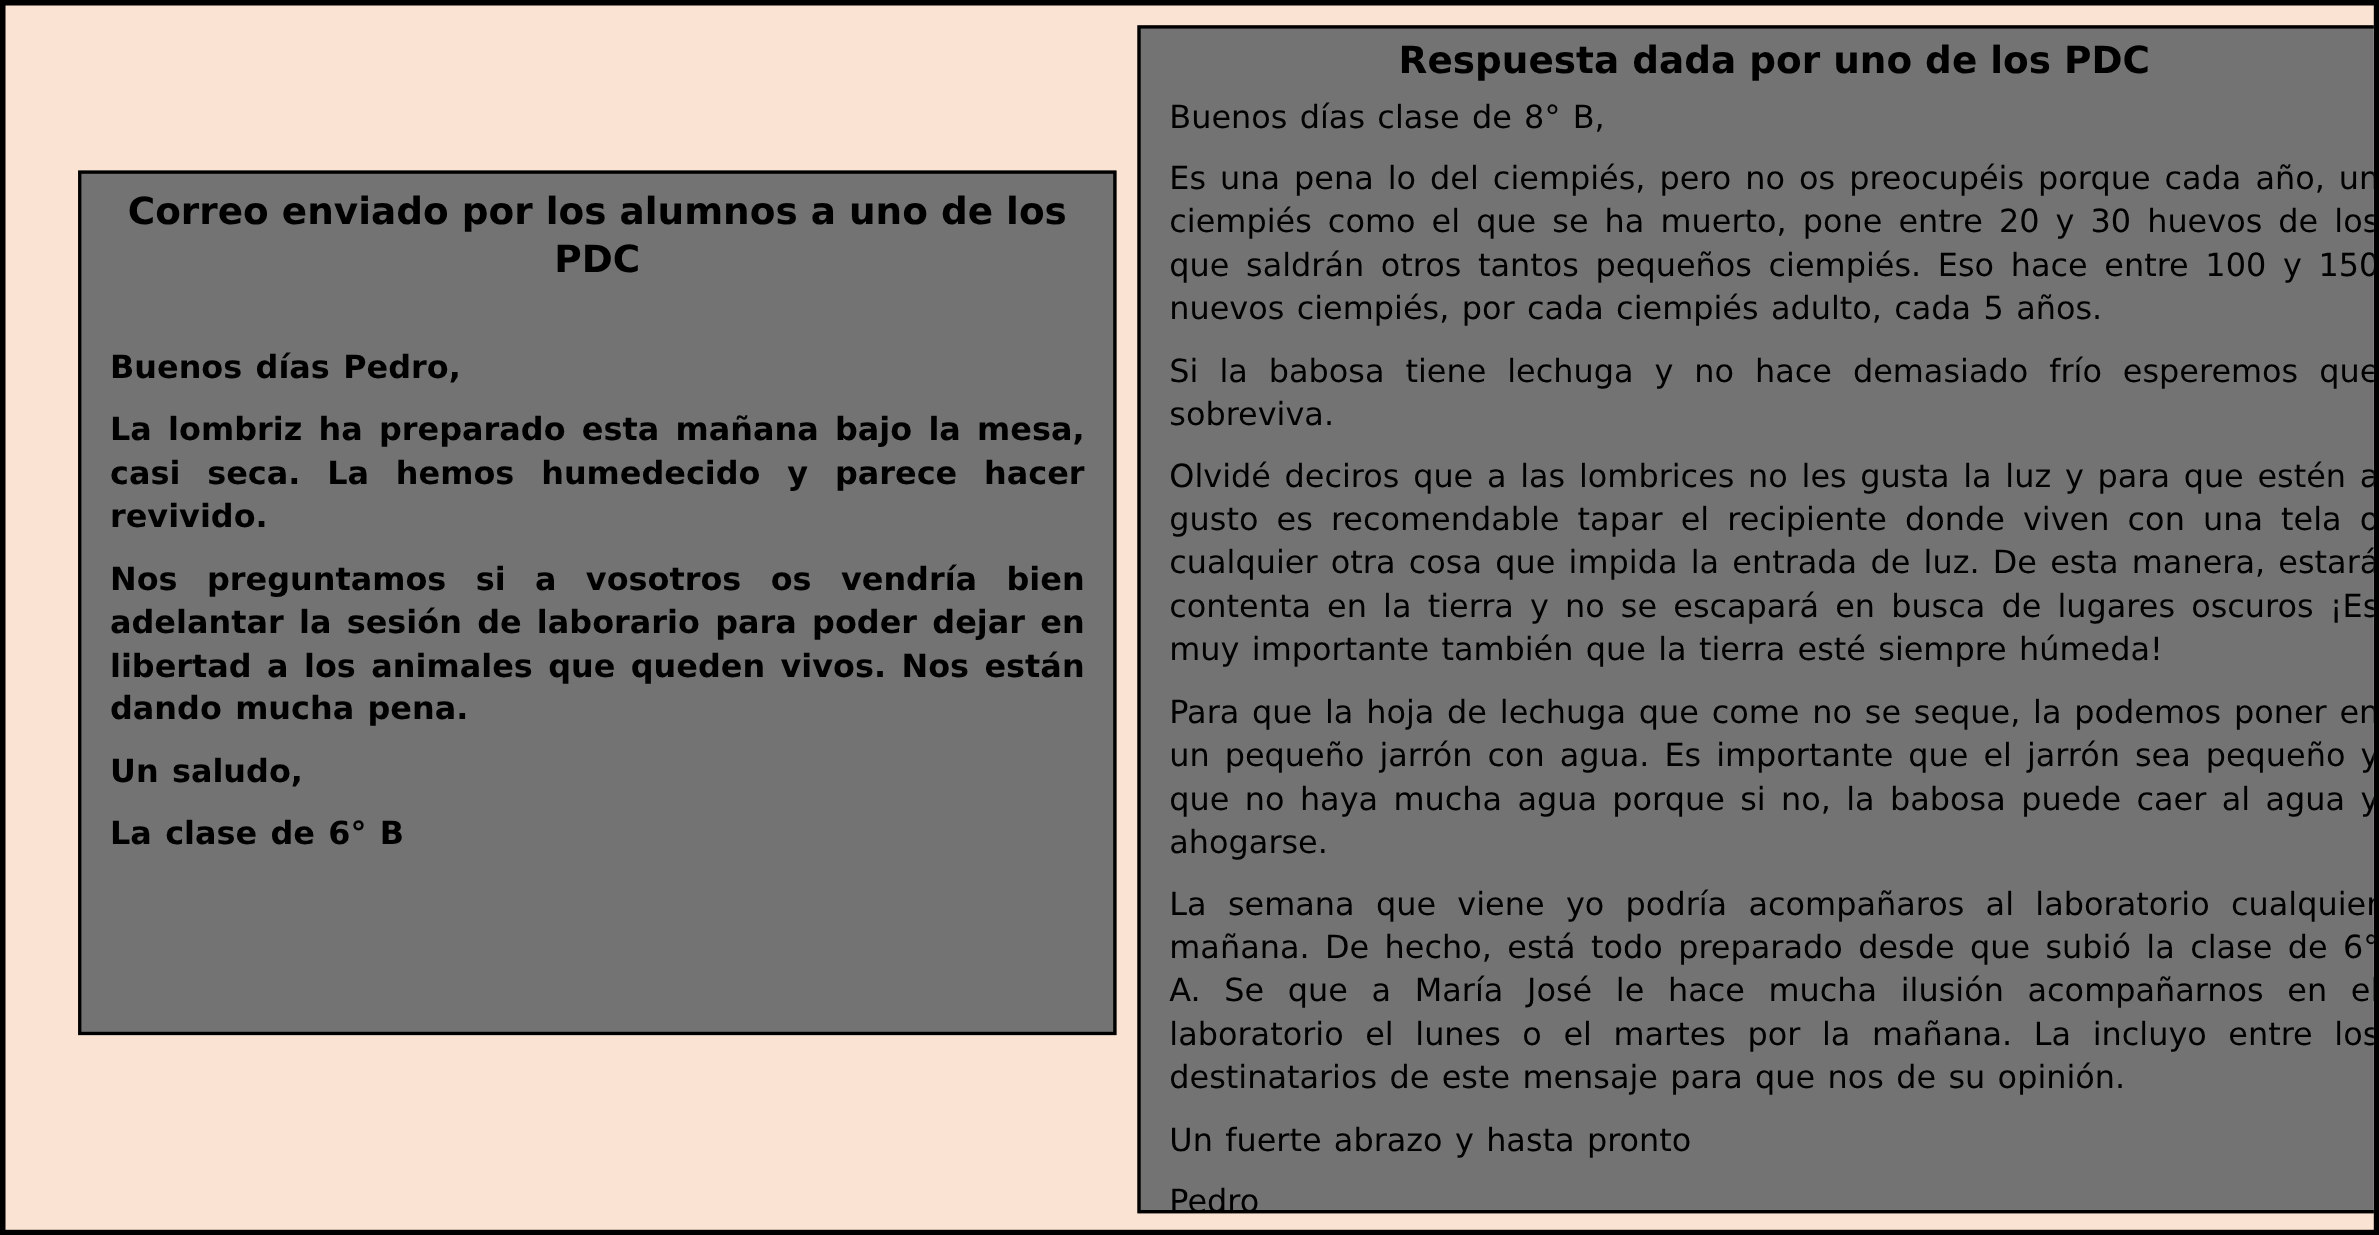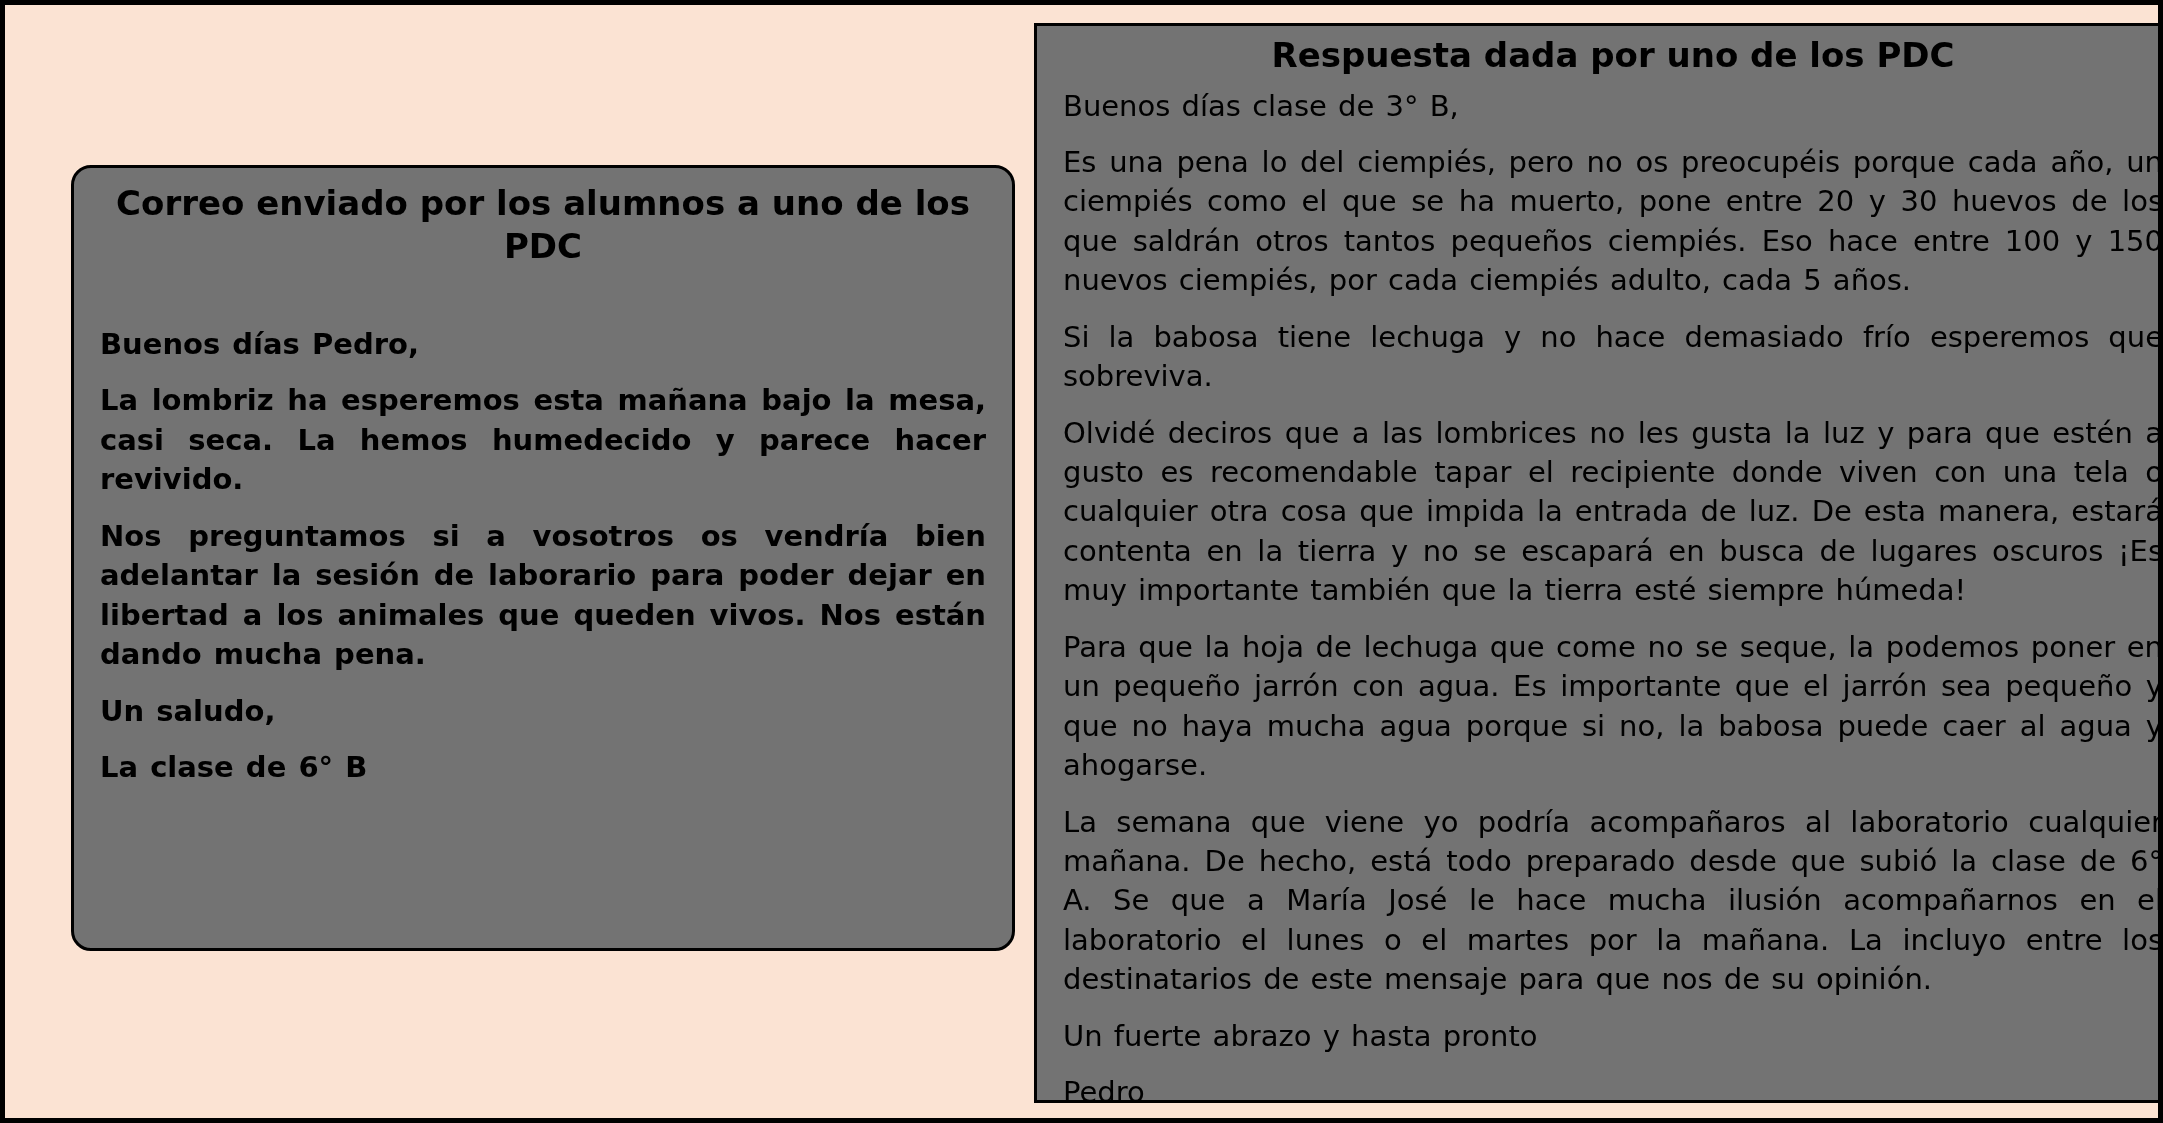--- a/index.html
+++ b/index.html
@@ -83,7 +83,7 @@
   <div class="textbox right">
     <h2 class="box-title">Respuesta dada por uno de los PDC</h2>
     <div class="paragraphs">
-        <p class="para">Buenos días clase de 3° B,</p>
+        <p class="para">Buenos días clase de 8° B,</p>
         <p class="para">Es una pena lo del ciempiés, pero no os preocupéis porque cada año, un ciempiés como el que se ha muerto, pone entre 20 y 30 huevos de los que saldrán otros tantos pequeños ciempiés. Eso hace entre 100 y 150 nuevos ciempiés, por cada ciempiés adulto, cada 5 años.</p>
         <p class="para">Si la babosa tiene lechuga y no hace demasiado frío esperemos que sobreviva.</p>
         <p class="para">Olvidé deciros que a las lombrices no les gusta la luz y para que estén a gusto es recomendable tapar el recipiente donde viven con una tela o cualquier otra cosa que impida la entrada de luz. De esta manera, estará contenta en la tierra y no se escapará en busca de lugares oscuros ¡Es muy importante también que la tierra esté siempre húmeda!</p>

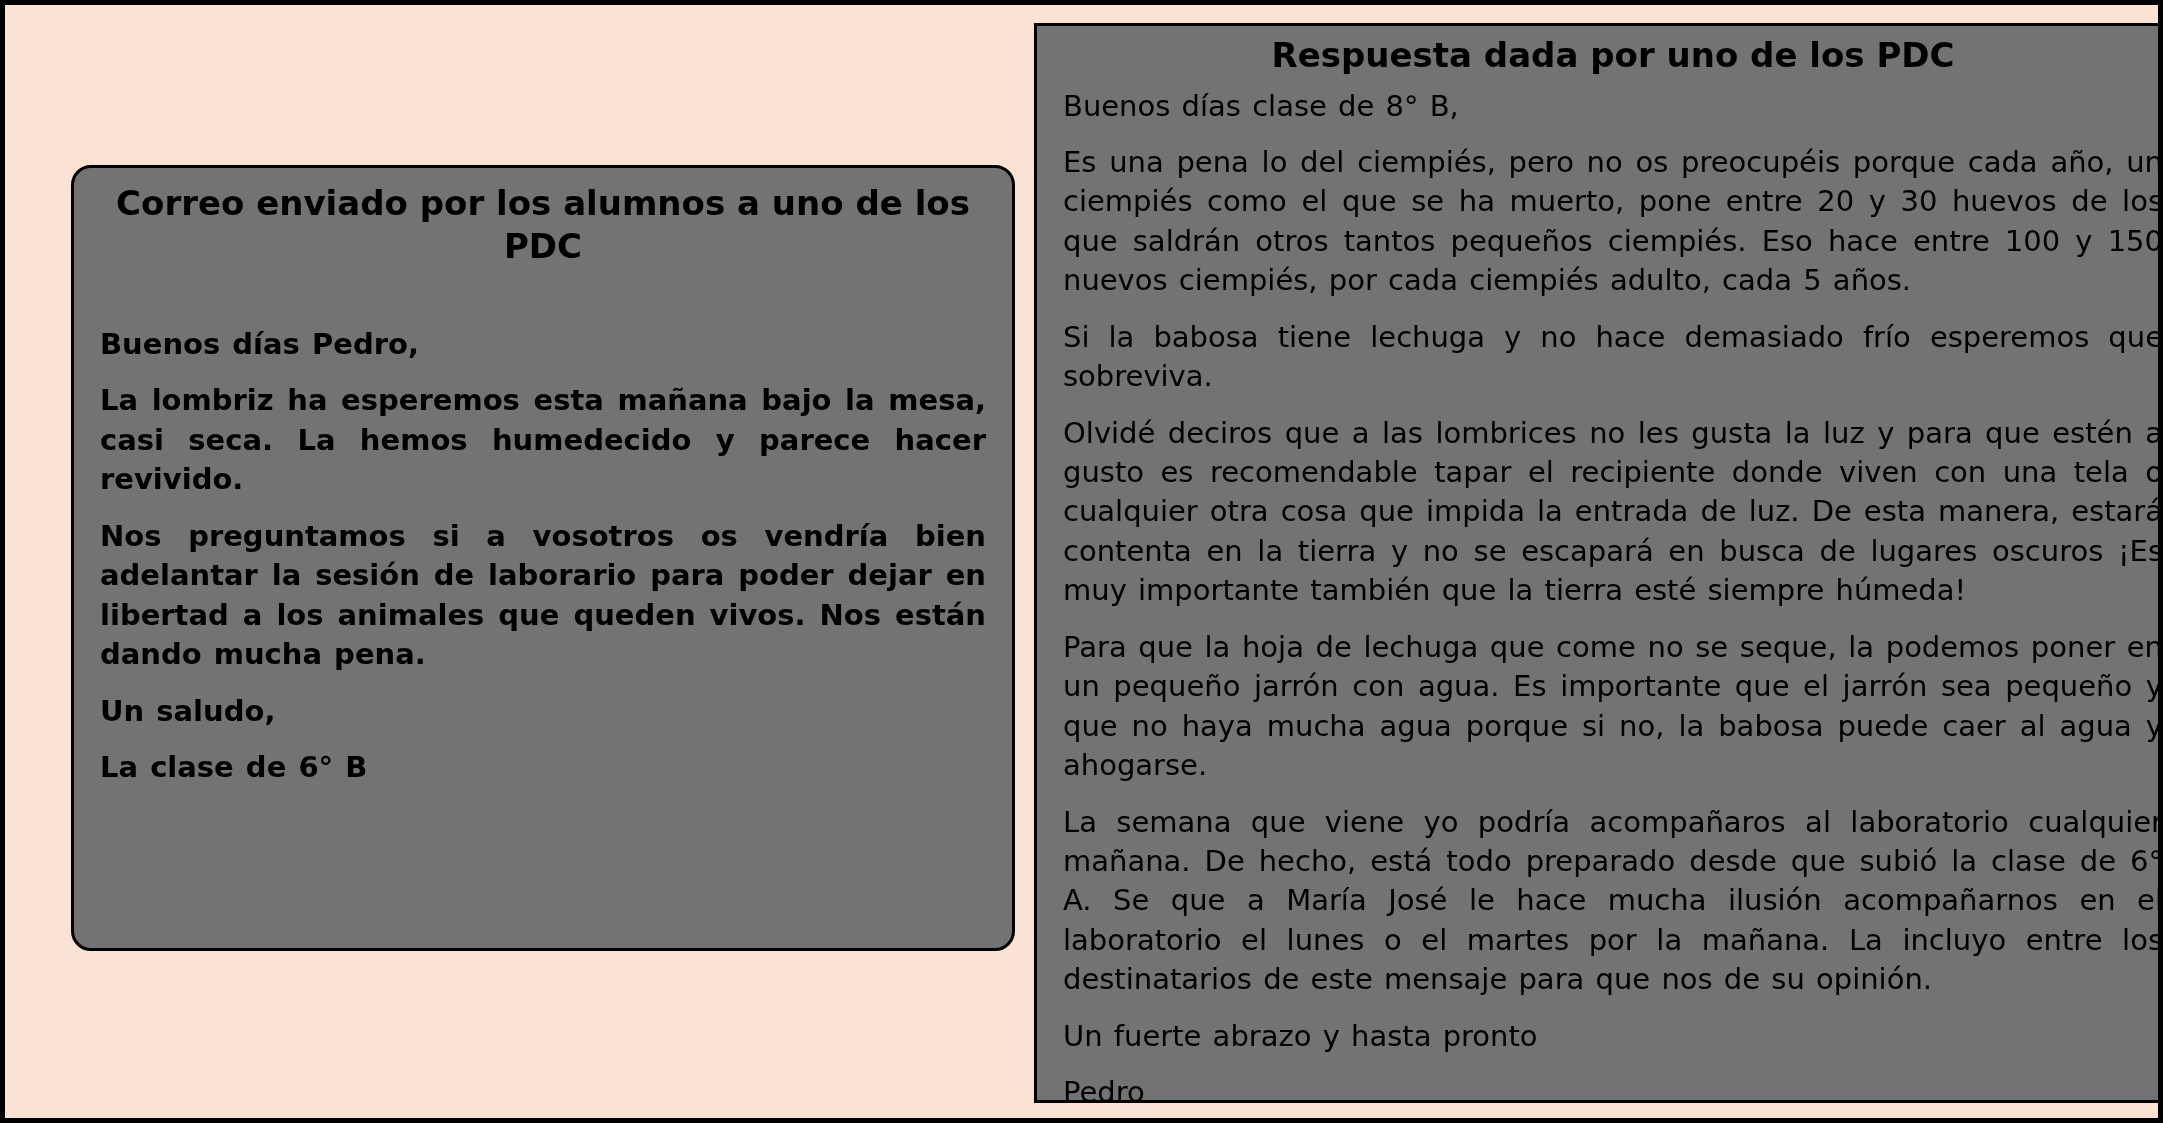--- a/index.html
+++ b/index.html
@@ -28,11 +28,10 @@
   }
   .textbox.left {
     left: 22px;
-    top: 160px;
+    top: 150px;
     width: 944px;
     height: 786px;
     padding: 14px 26px 26px 26px;
-    border-radius: 20px;
   }
   .textbox.right {
     left: 985px;

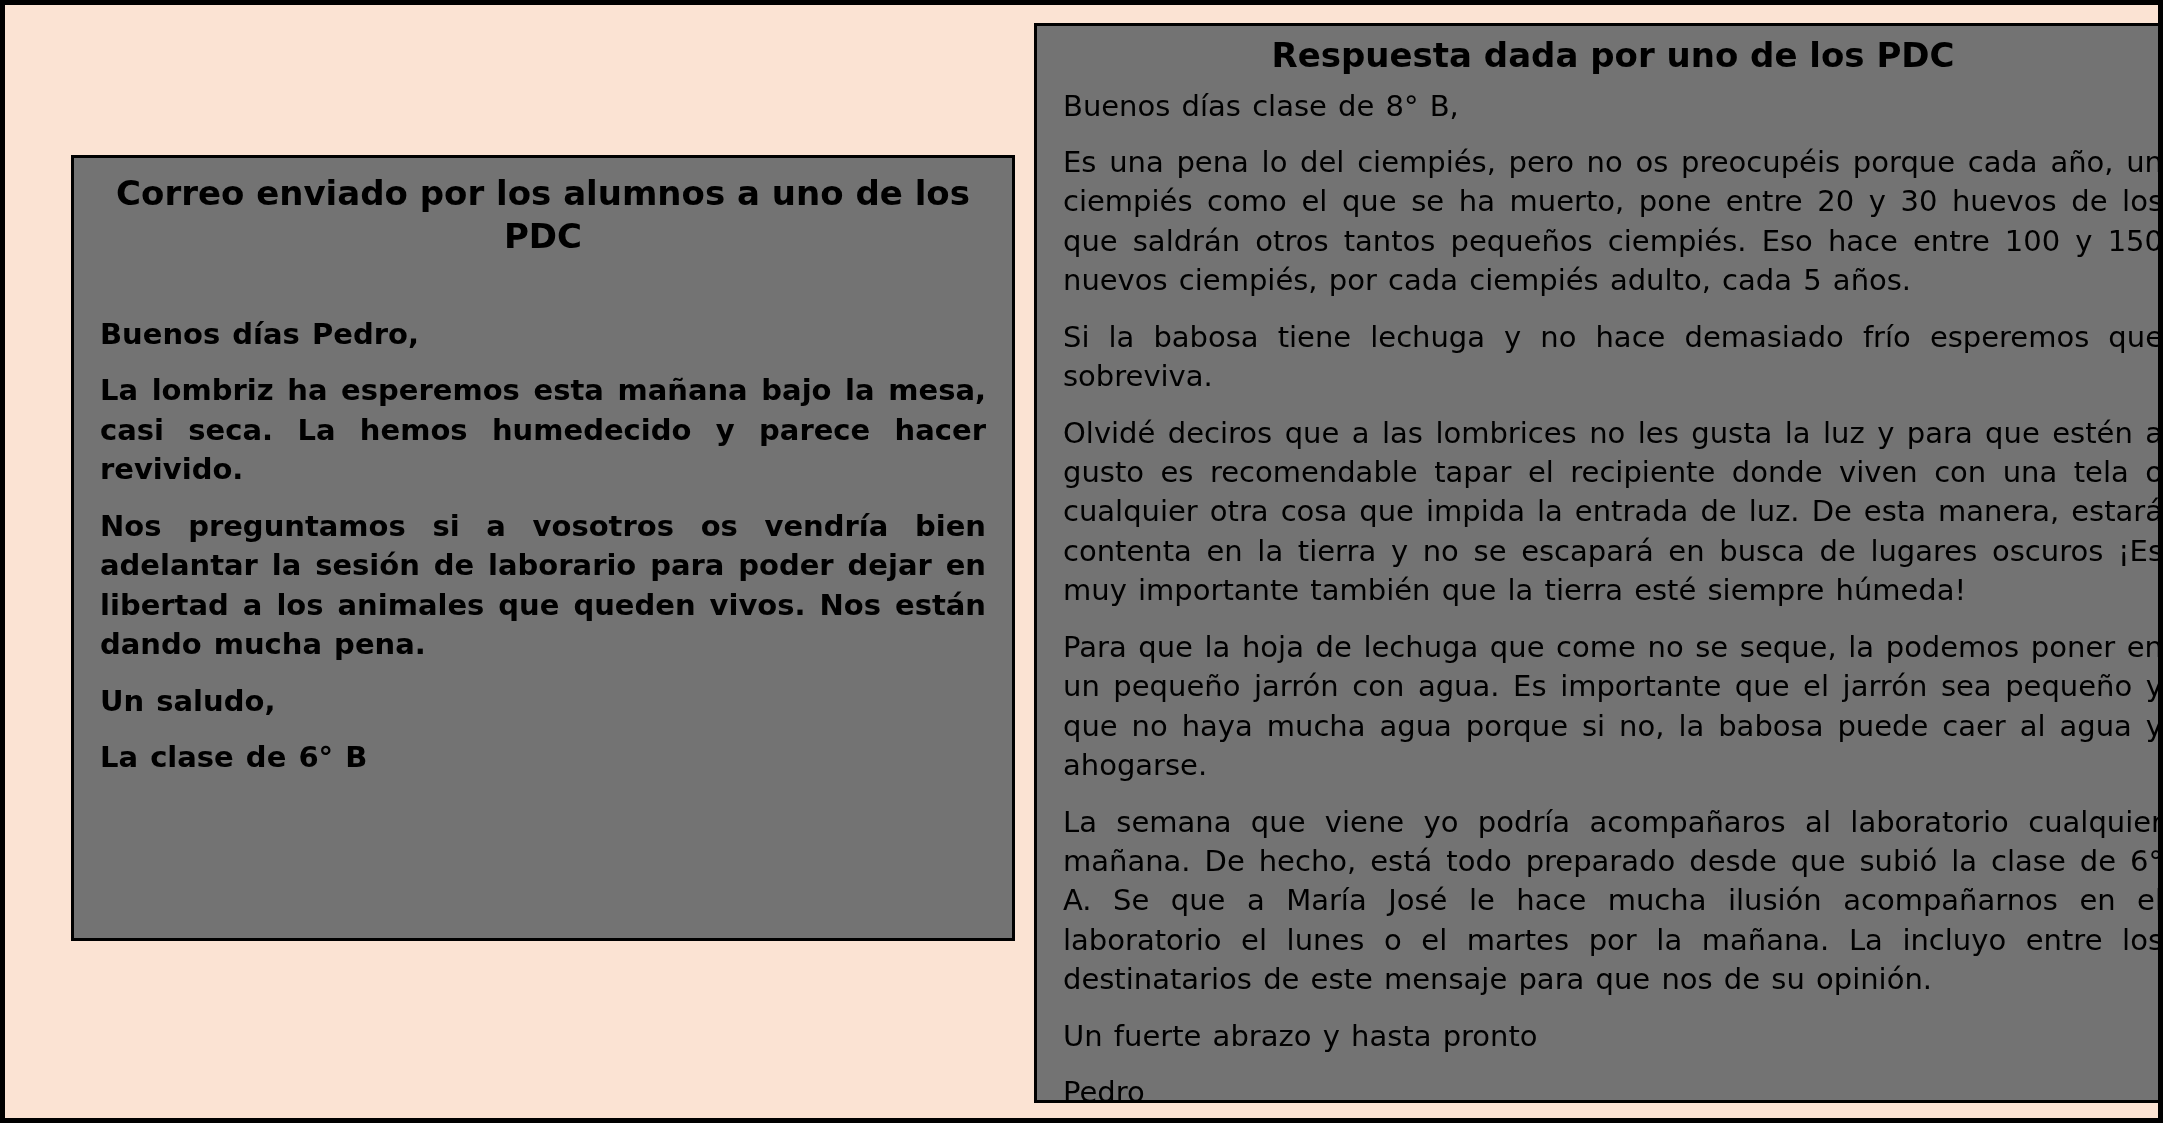--- a/index.html
+++ b/index.html
@@ -72,7 +72,7 @@
     <h2 class="box-title">Correo enviado por los alumnos a uno de los PDC</h2>
     <div class="paragraphs">
         <p class="para">Buenos días Pedro,</p>
-        <p class="para">La lombriz ha esperemos esta mañana bajo la mesa, casi seca. La hemos humedecido y parece hacer revivido.</p>
+        <p class="para">La lombriz ha preparado esta mañana bajo la mesa, casi seca. La hemos humedecido y parece hacer revivido.</p>
         <p class="para">Nos preguntamos si a vosotros os vendría bien adelantar la sesión de laborario para poder dejar en libertad a los animales que queden vivos. Nos están dando mucha pena.</p>
         <p class="para">Un saludo,</p>
         <p class="para">La clase de 6° B</p>

